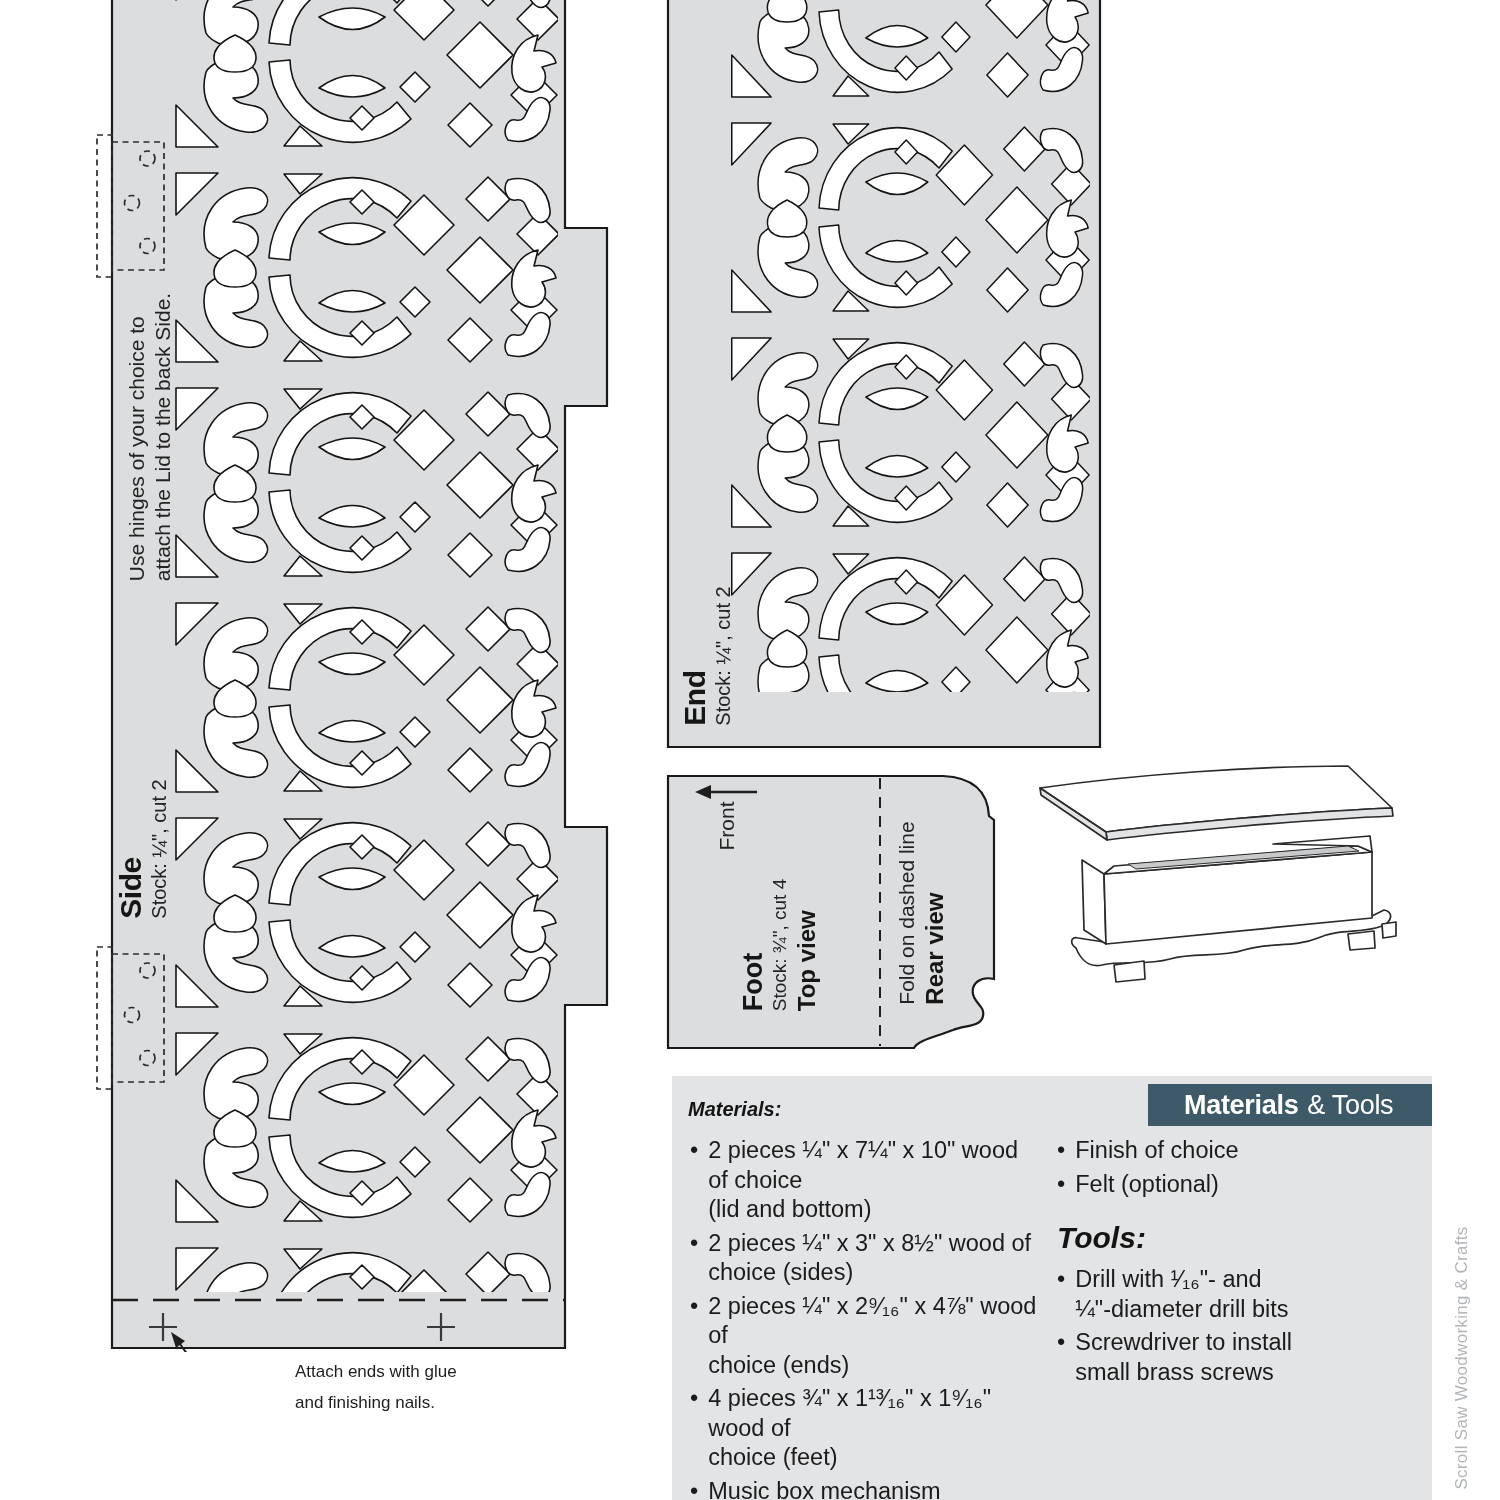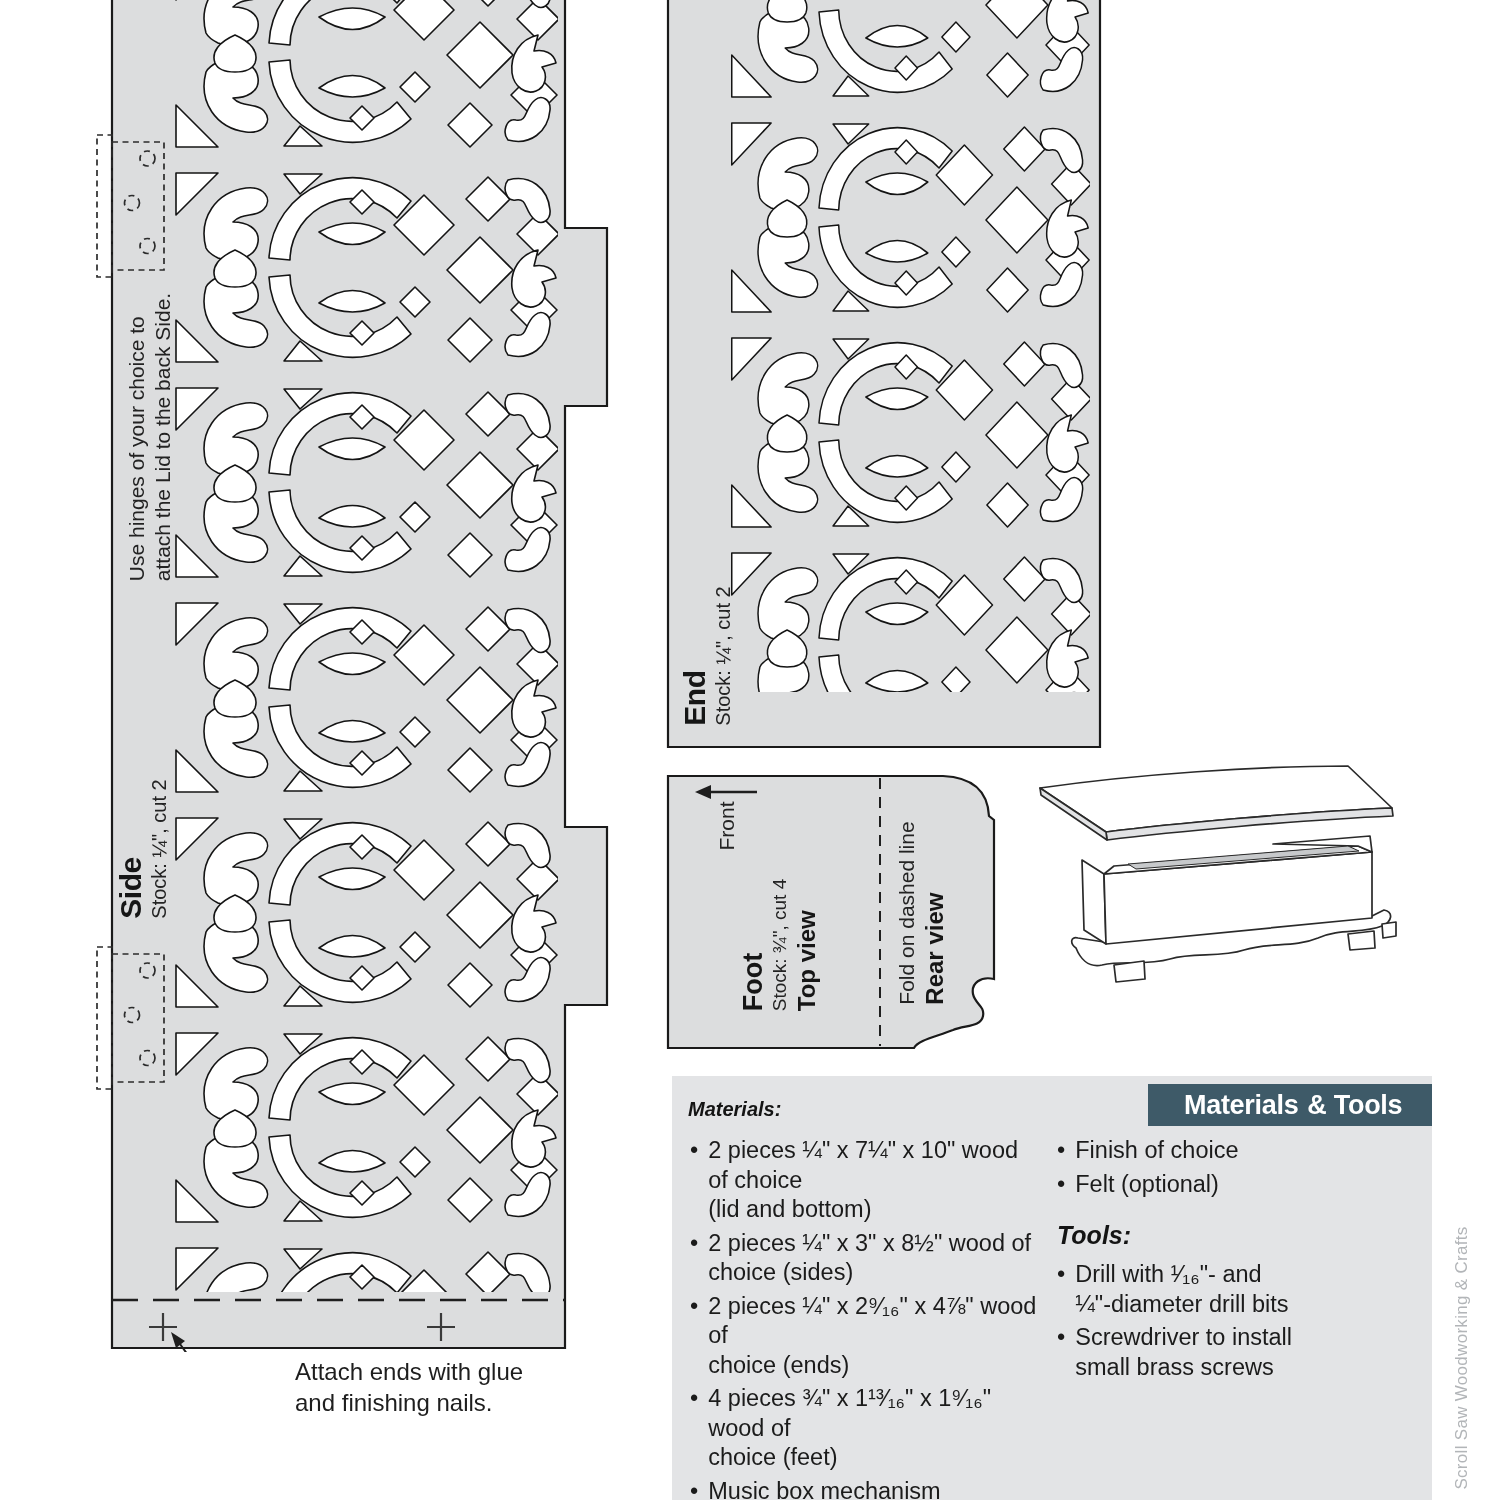--- a/index.html
+++ b/index.html
@@ -31,7 +31,7 @@
              color:#ffffff;font-size:27px;line-height:42px;padding-left:36px;box-sizing:border-box;
              letter-spacing:-0.3px;}
   .mt-header .hb{font-weight:bold;text-align:right;}
-  .mt-header .hl{font-weight:700;margin-left:9px;}
+  .mt-header .hl{font-weight:400;margin-left:9px;}
   .mt-heading{position:absolute;left:16px;top:22px;font-size:20px;font-weight:bold;font-style:italic;color:#141414;}
   .tools-heading{font-size:25px;font-weight:bold;font-style:italic;color:#141414;margin:22px 0 10px 0;}
   .mt-col1{position:absolute;left:18px;top:60px;width:352px;}

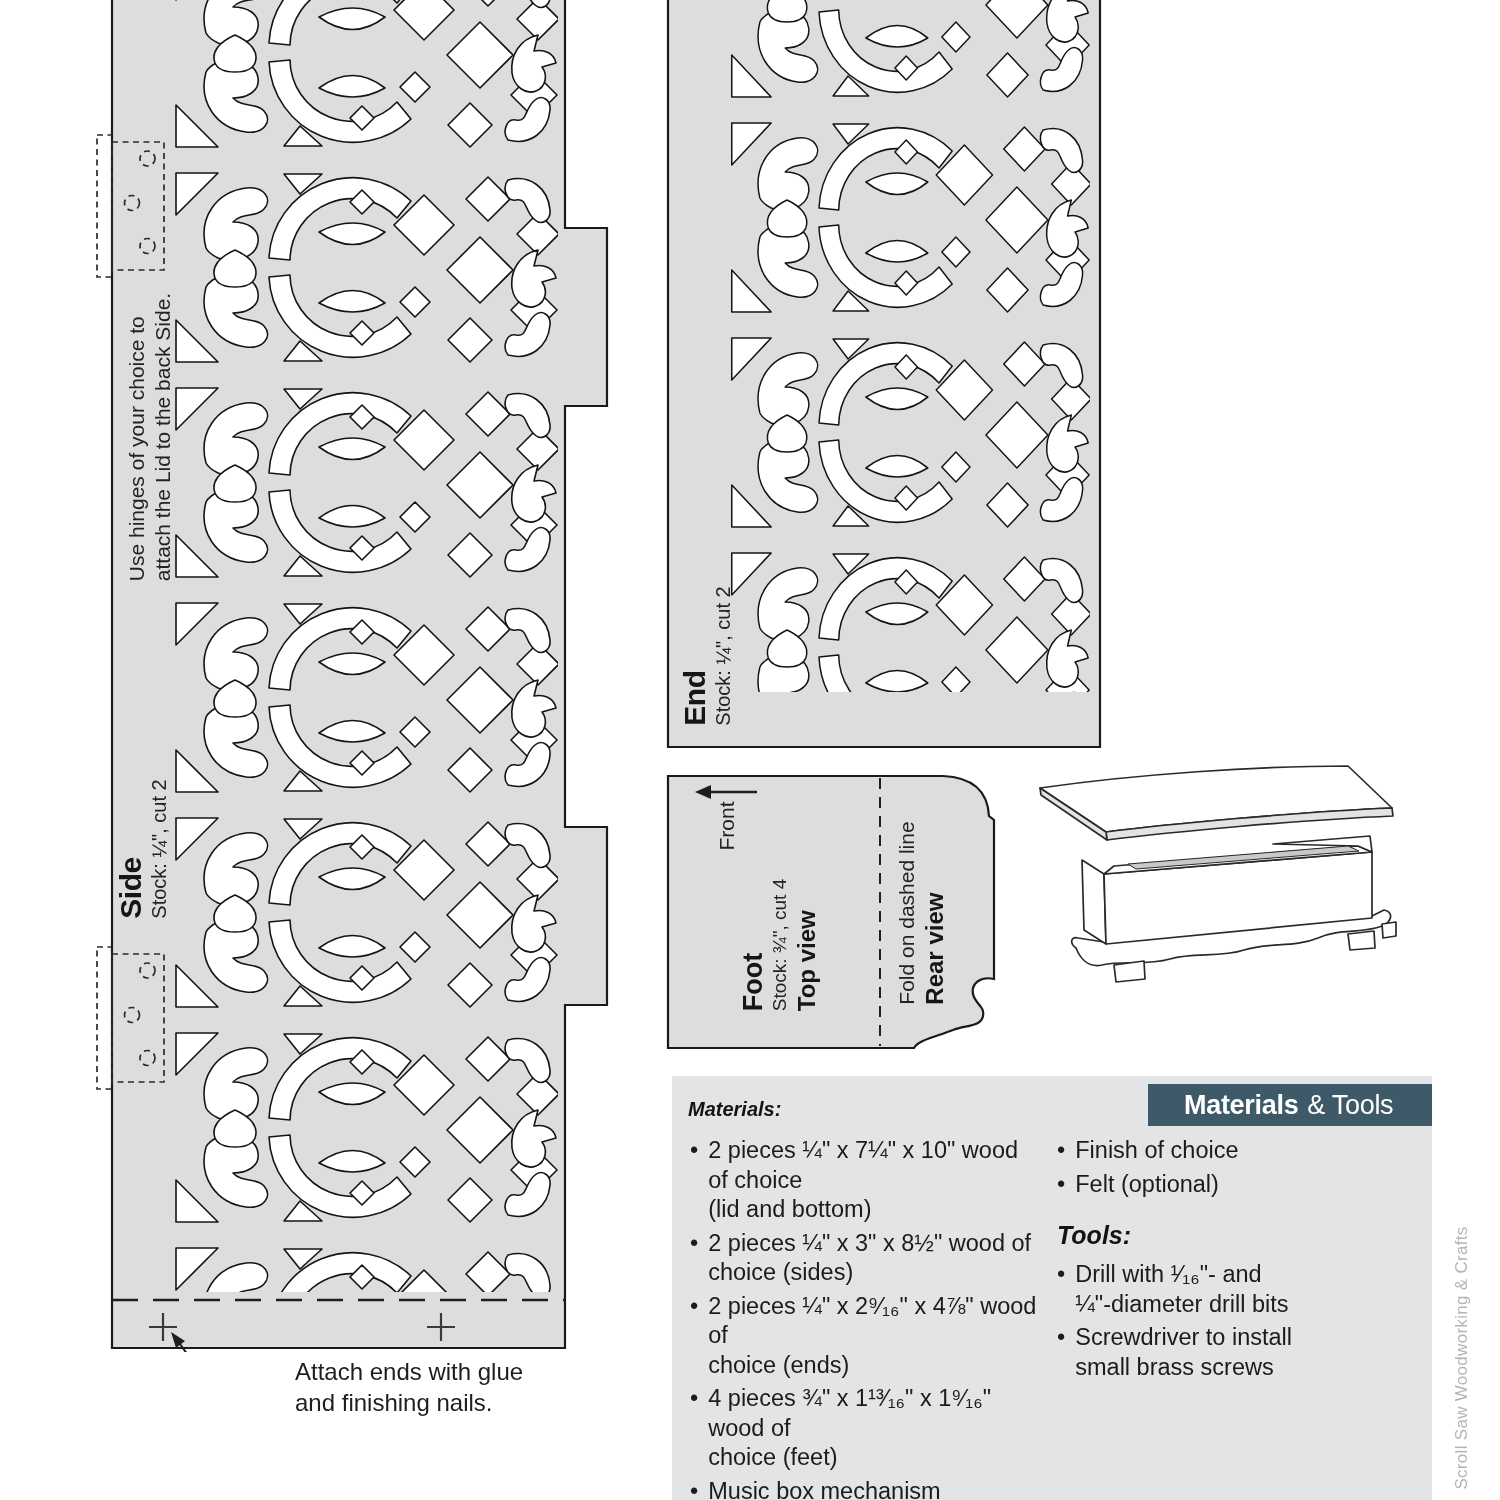--- a/index.html
+++ b/index.html
@@ -33,7 +33,7 @@
   .mt-header .hb{font-weight:bold;text-align:right;}
   .mt-header .hl{font-weight:400;margin-left:9px;}
   .mt-heading{position:absolute;left:16px;top:22px;font-size:20px;font-weight:bold;font-style:italic;color:#141414;}
-  .tools-heading{font-size:25px;font-weight:bold;font-style:italic;color:#141414;margin:22px 0 10px 0;}
+  .tools-heading{font-size:30px;font-weight:bold;font-style:italic;color:#141414;margin:22px 0 10px 0;}
   .mt-col1{position:absolute;left:18px;top:60px;width:352px;}
   .mt-col2{position:absolute;left:385px;top:60px;width:365px;}
   .mi{font-size:23.5px;line-height:29.5px;margin-bottom:4px;white-space:pre-line;display:flex;color:#1b1b1b;}

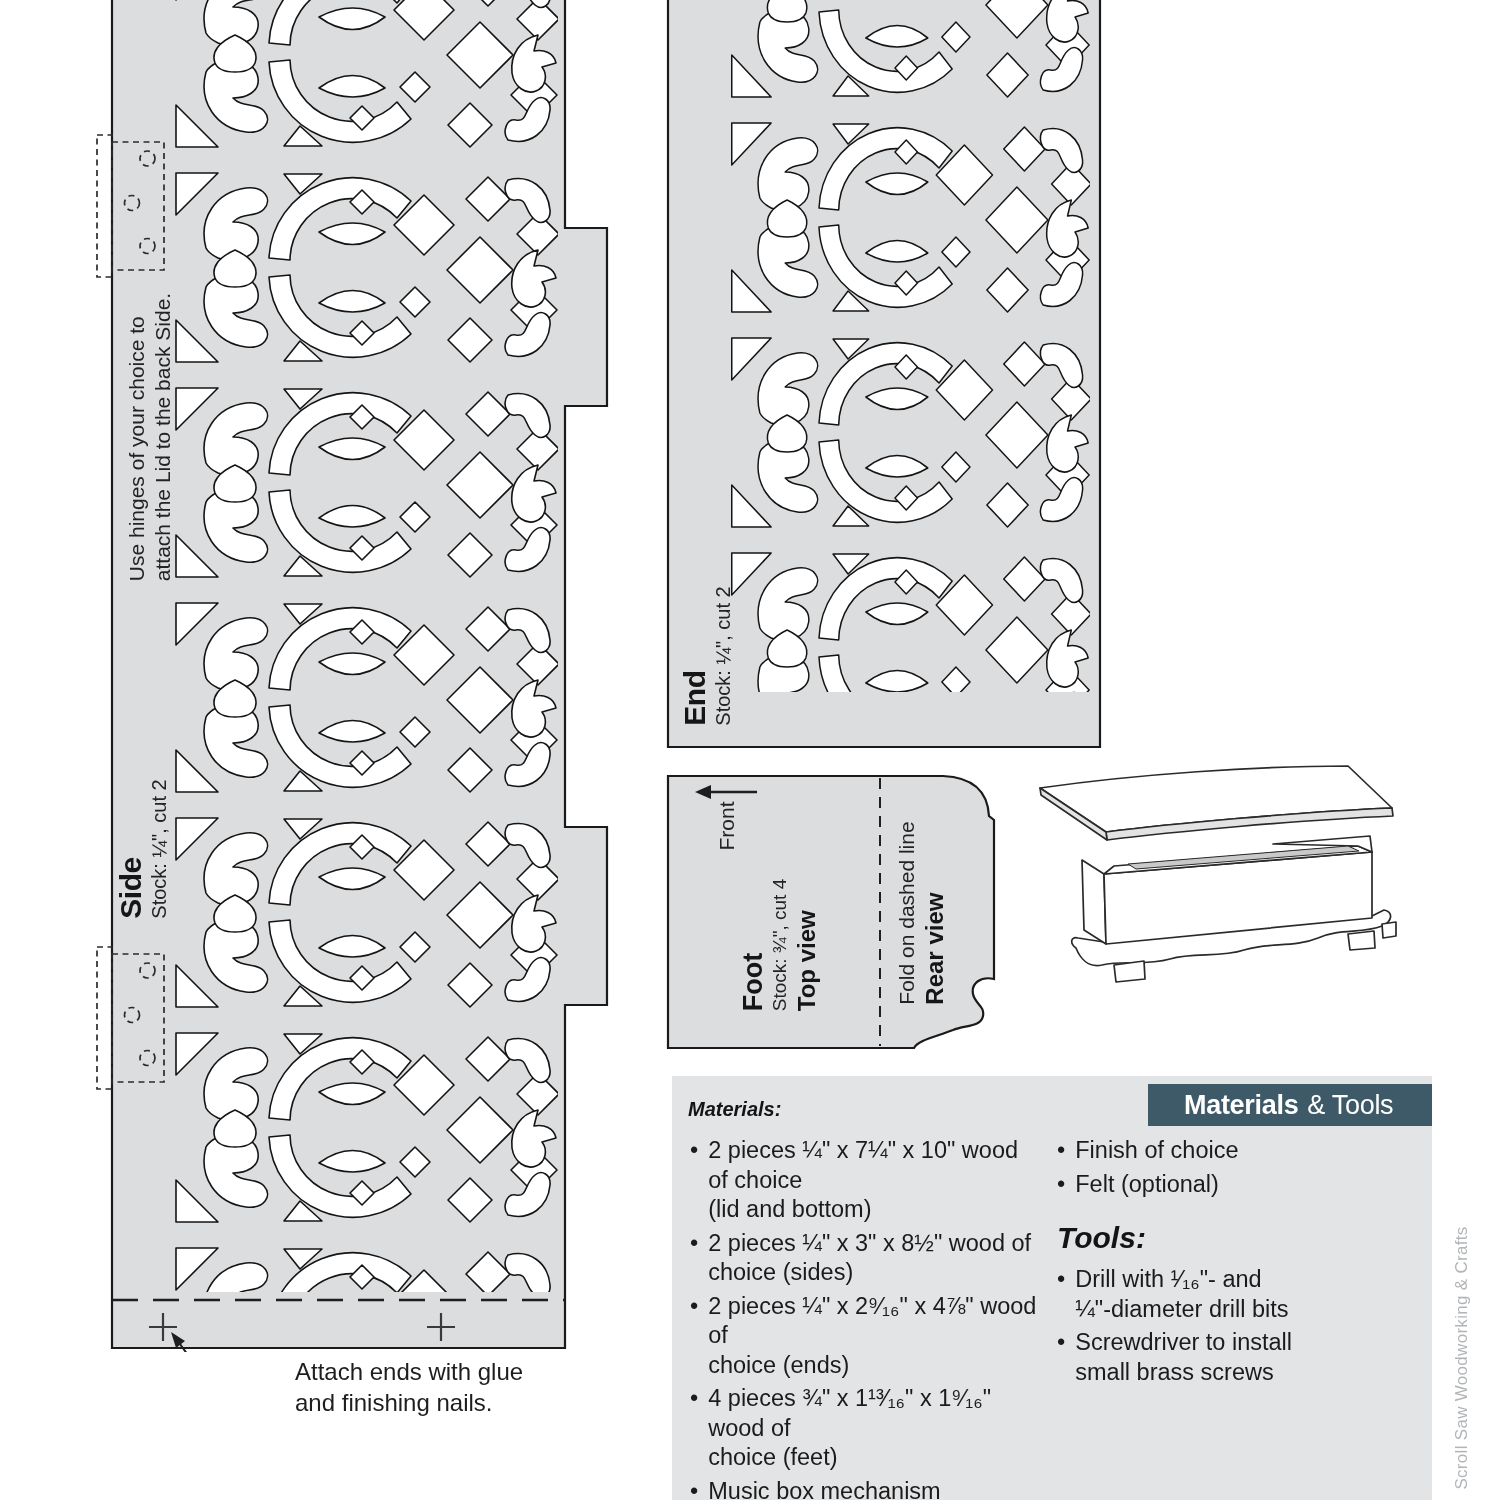--- a/index.html
+++ b/index.html
@@ -22,7 +22,7 @@
   .fold-ln{font-size:21px;line-height:27px;color:#232323;}
   .front-label{font-size:21px;color:#232323;}
 
-  .attach-note{position:absolute;left:295px;top:1356px;font-size:24px;line-height:31px;
+  .attach-note{position:absolute;left:295px;top:1356px;font-size:17px;line-height:31px;
                white-space:pre-line;color:#1e1e1e;}
 
   

